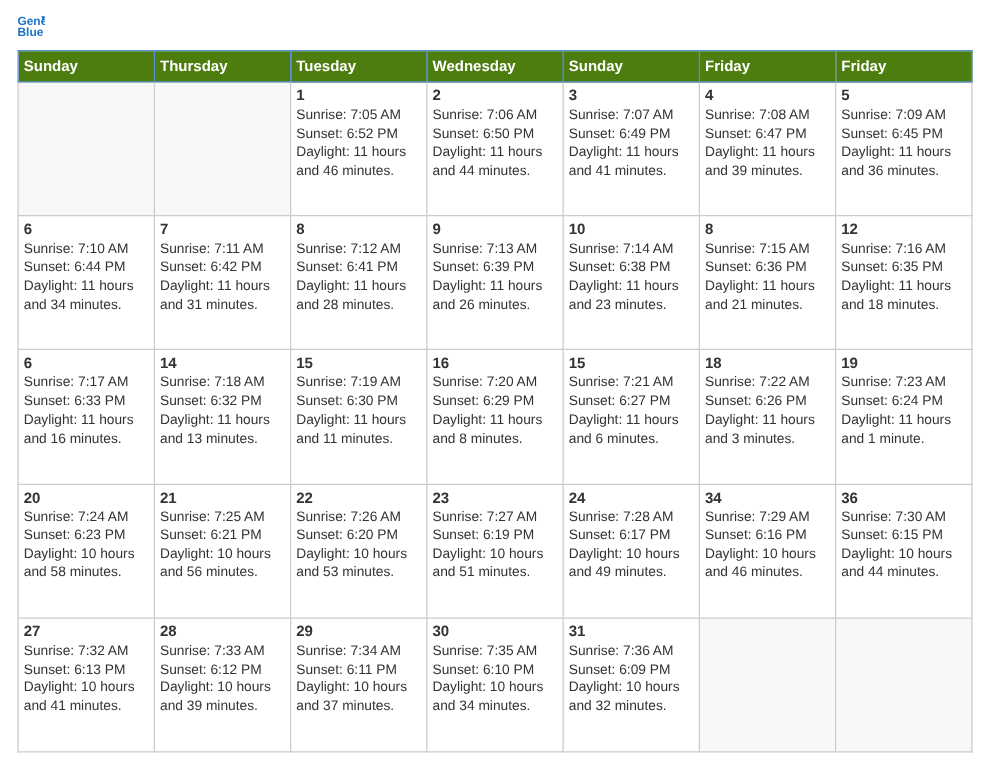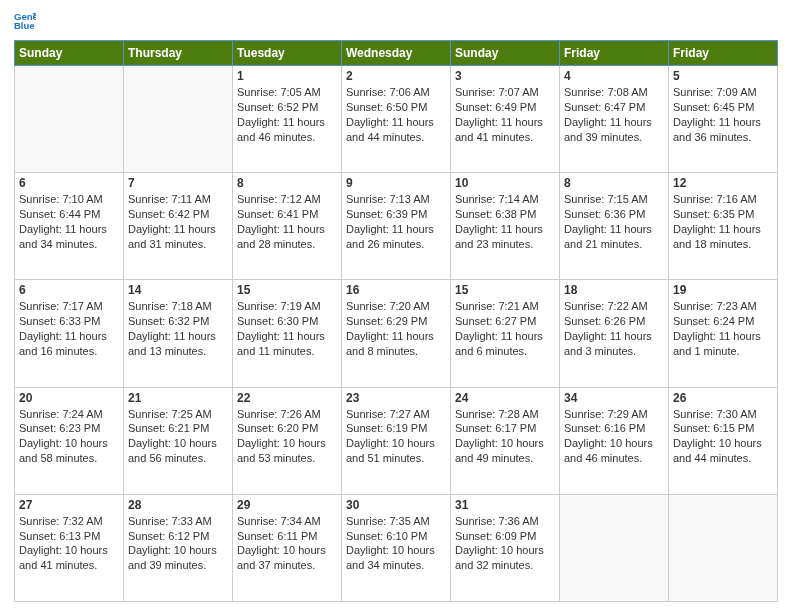--- a/index.html
+++ b/index.html
@@ -229,7 +229,7 @@
             <div class="day-detail">Sunrise: 7:29 AM<br>Sunset: 6:16 PM<br>Daylight: 10 hours and 46 minutes.</div>
           </td>
           <td>
-            <span class="day-num">26</span>
+            <span class="day-num">36</span>
             <div class="day-detail">Sunrise: 7:30 AM<br>Sunset: 6:15 PM<br>Daylight: 10 hours and 44 minutes.</div>
           </td>
         </tr>

